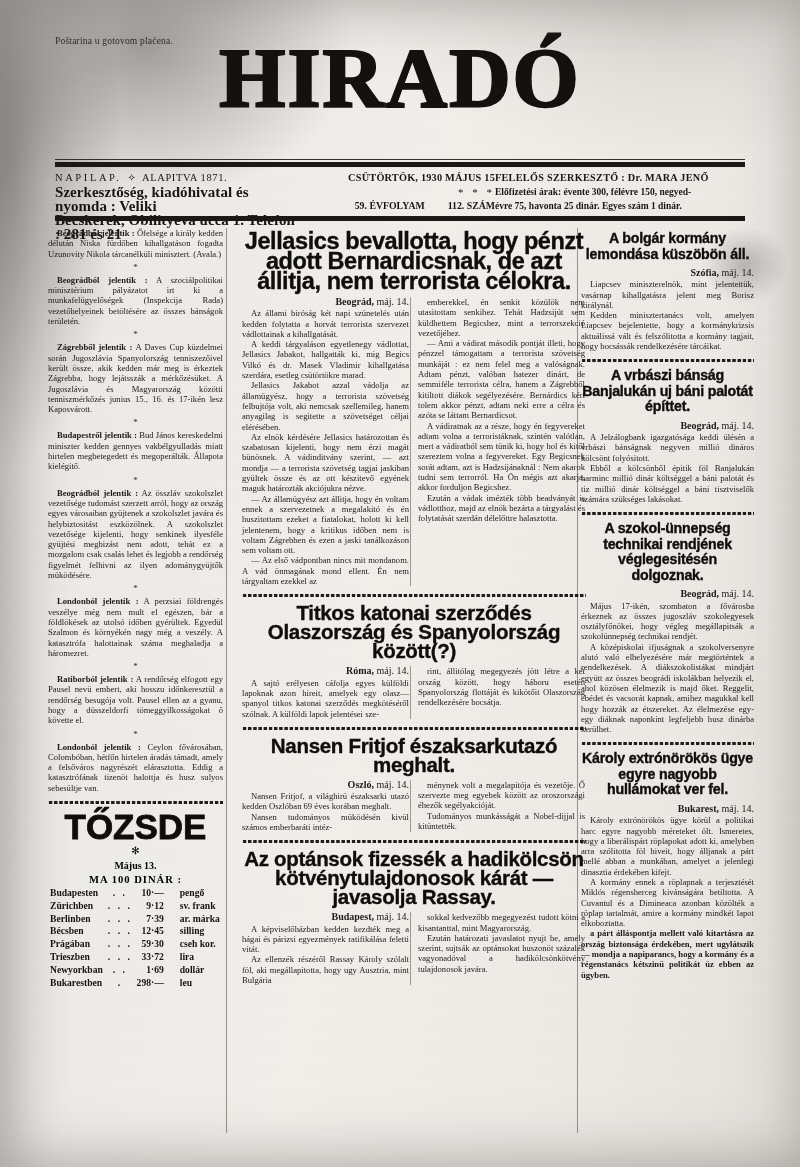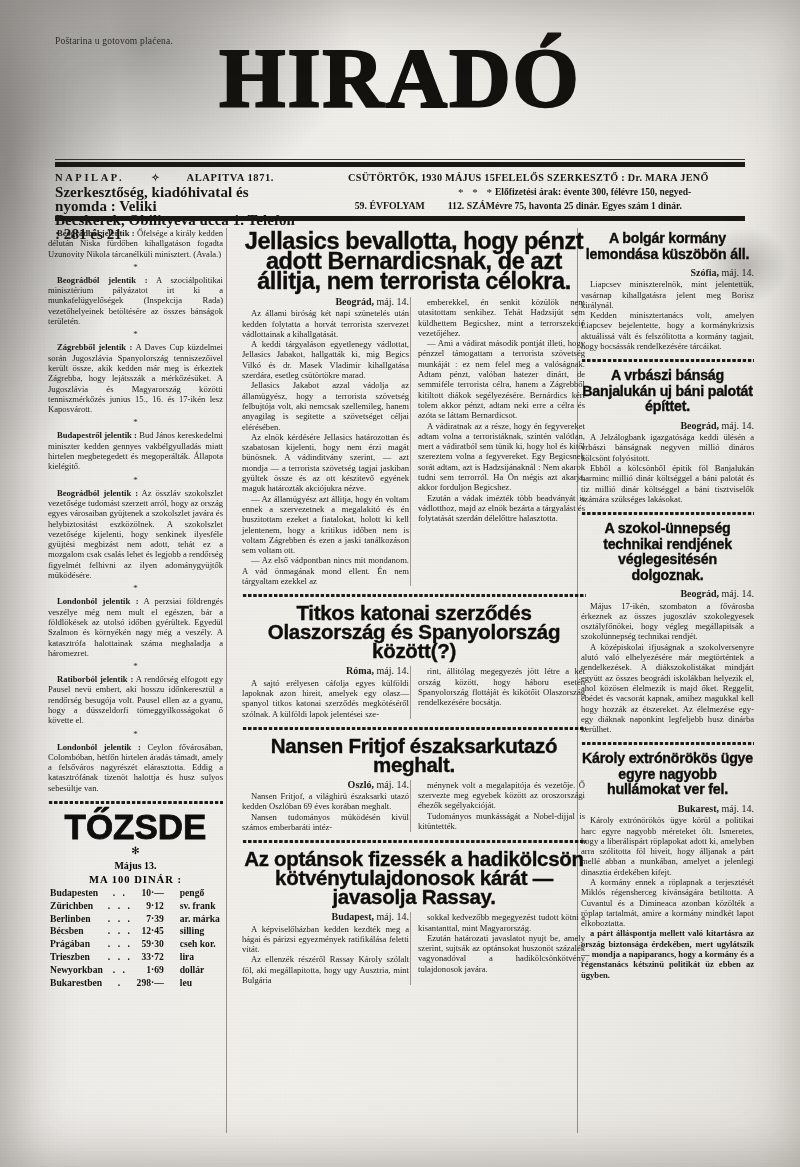--- a/index.html
+++ b/index.html
@@ -59,8 +59,8 @@
   .ib1{width:244px;}
   .ib2{width:196px;text-align:right;}
   .ib3{width:250px;}
-  .ib-l1{font-size:10.5px;font-weight:bold;letter-spacing:.6px;line-height:15px;
-    display:flex;align-items:baseline;gap:27px;white-space:nowrap;text-align:right;}
+  .ib-l1{font-size:10.5px;font-weight:normal;letter-spacing:.6px;line-height:15px;
+    display:flex;align-items:baseline;gap:6px;white-space:nowrap;text-align:right;}
   .ib-sp{letter-spacing:2.6px;}
   .ib-l2{font-size:15px;font-weight:bold;line-height:14px;letter-spacing:.05px;}
   .ib2 .c1{font-size:10.3px;font-weight:bold;line-height:15px;letter-spacing:.2px;}

